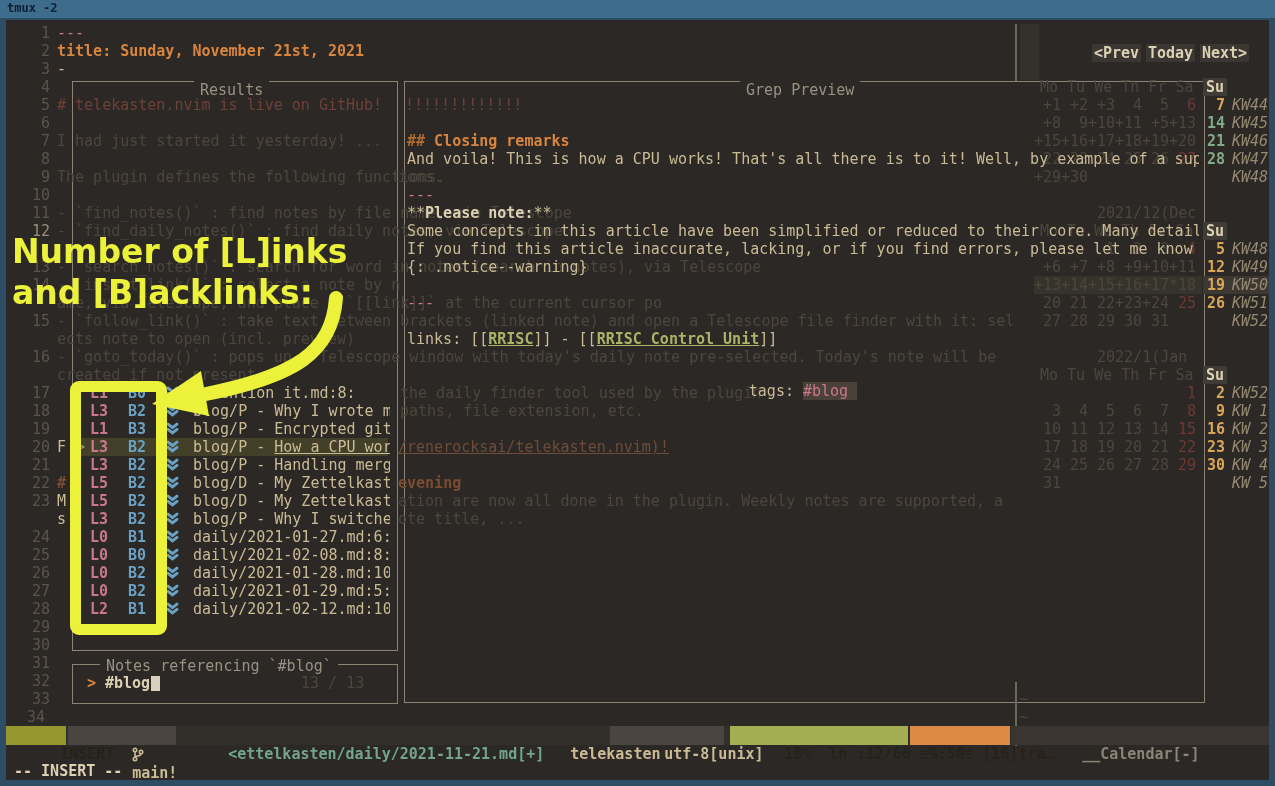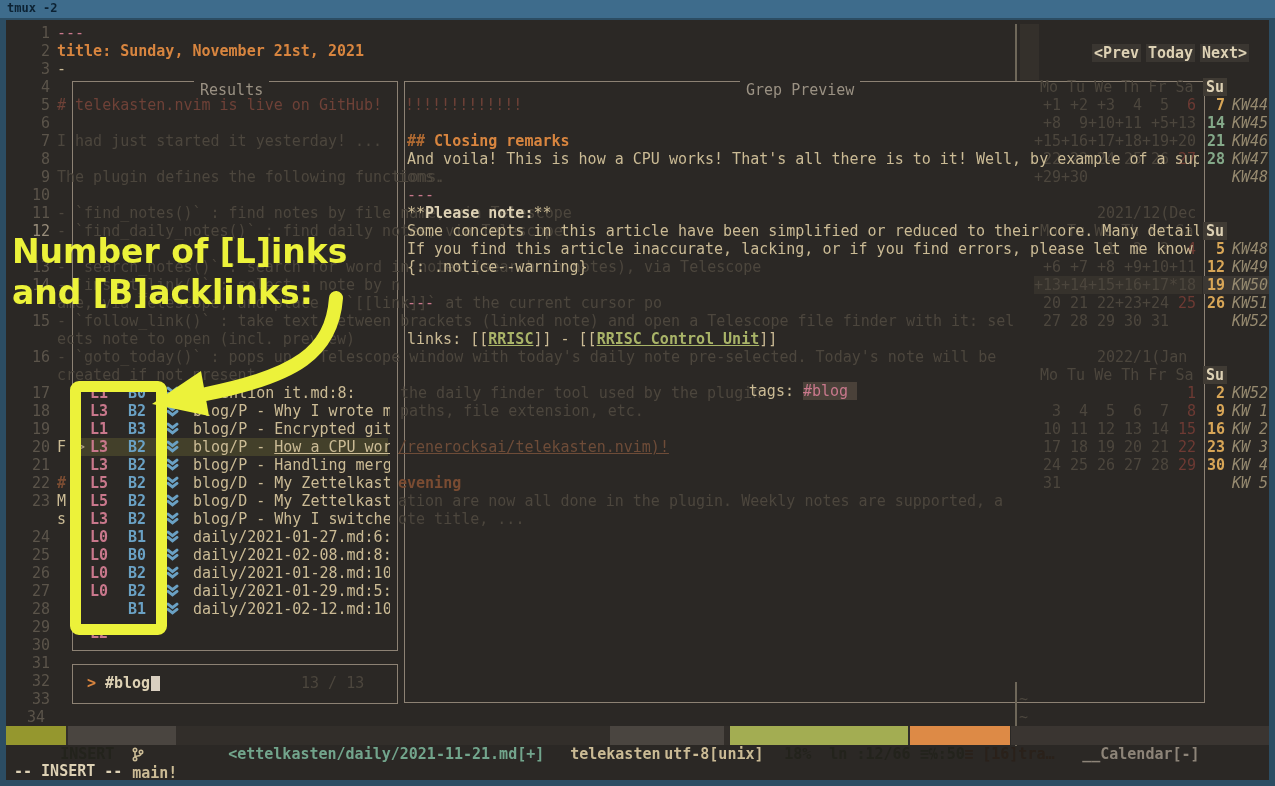--- a/index.html
+++ b/index.html
@@ -279,7 +279,7 @@
         </svg></div>
       <div class="mono fg clip" style="left: 187px; top: 562px; width: 197px; z-index: 3;">daily/2021-01-29.md:5:</div>
       <div class="mono " style="left: 68px; top: 580px; width: 316px; height: 18px; z-index: 3;"></div>
-      <div class="mono pinkb" style="left: 84px; top: 580px; z-index: 3; margin-top: 24px;">L2</div>
+      <div class="mono pinkb" style="left: 84px; top: 580px; z-index: 3;">L2</div>
       <div class="mono blue" style="left: 122px; top: 580px; z-index: 3;">B1</div>
       <div class="mono " style="left: 160px; top: 582px; z-index: 3;"><svg width="13" height="14" viewBox="0 0 14 14">
           <g stroke="#6aa1c4" stroke-width="3.2" fill="none" stroke-linecap="round">

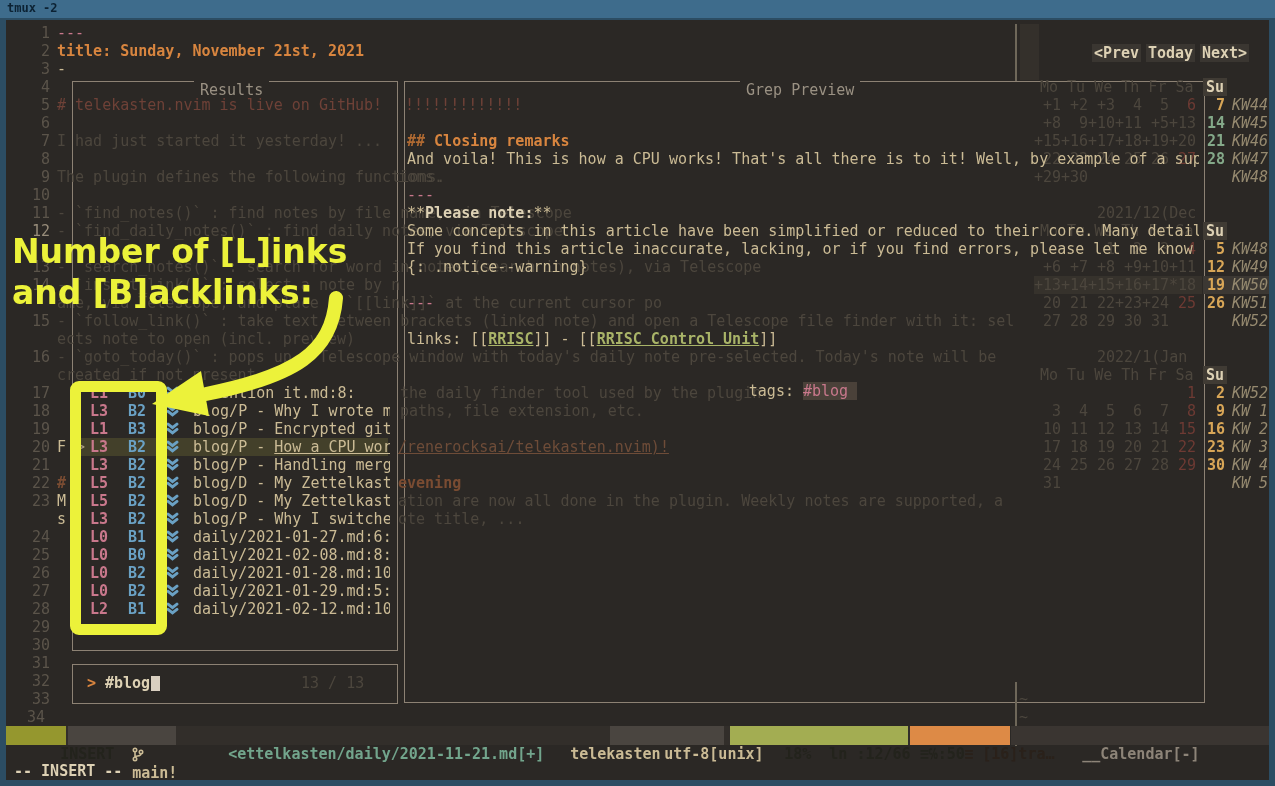--- a/index.html
+++ b/index.html
@@ -47,6 +47,7 @@
     <div class="boxtitle" style="left:188px;top:61px;">Results</div>
 
     <div class="border-box" style="left:66px;top:644px;width:324px;height:38px;"></div>
+    <div class="boxtitle" style="left:94px;top:637px;">Notes referencing `#blog`</div>
     <div class="mono orange" style="left:81px;top:654px;z-index:6;">&gt;</div>
     <div class="mono fgb" style="left:99px;top:654px;z-index:6;">#blog</div>
     <div style="position:absolute;left:145px;top:656px;width:9px;height:15px;background:#d9cfc0;z-index:7;"></div>

